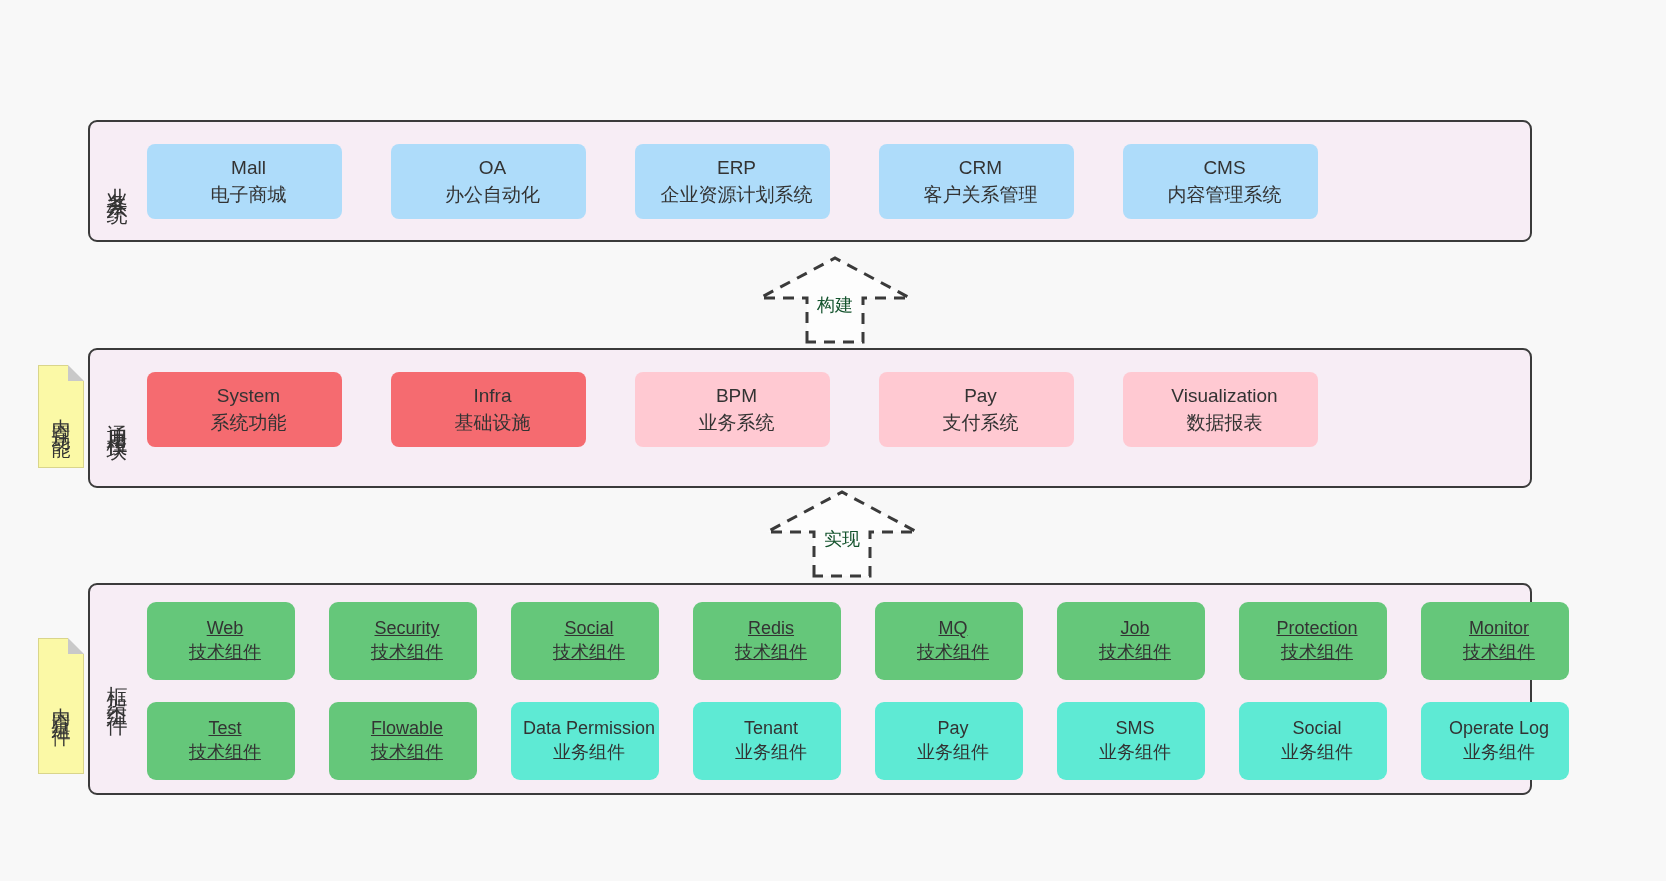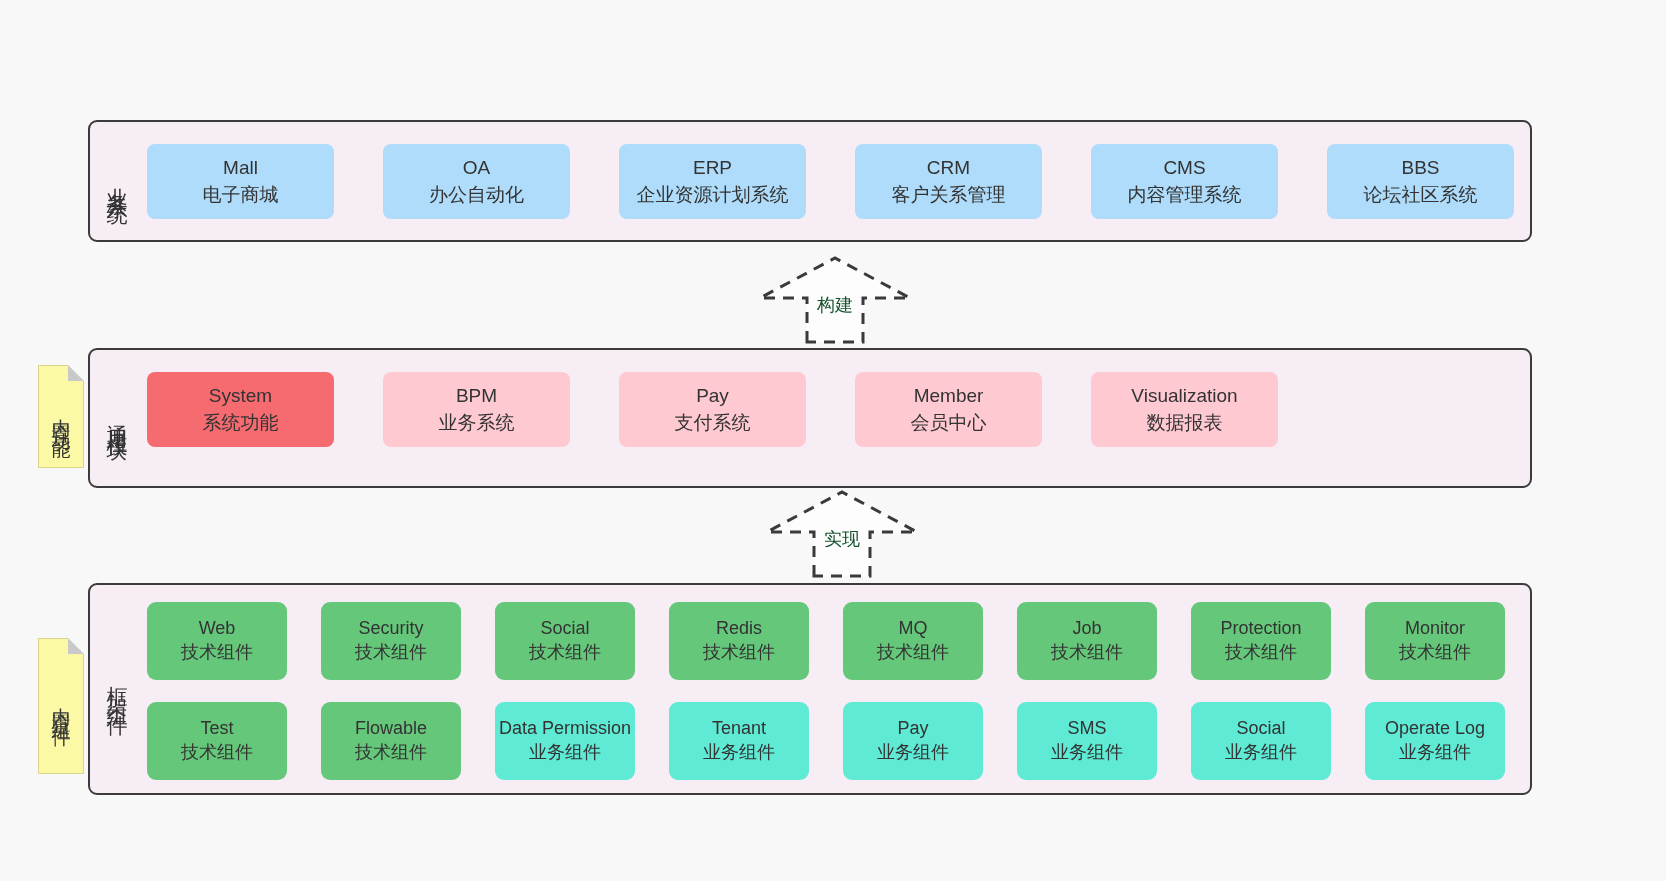--- a/index.html
+++ b/index.html
@@ -61,6 +61,7 @@
     font-size: 19px;
     line-height: 1.42;
     color: #333;
+    padding-left: 8px;
   }
   .box.small { width: 140px; height: 78px; font-size: 18px; line-height: 1.32; border-radius: 9px; }
   .box.blue       { background: #aedcfa; }

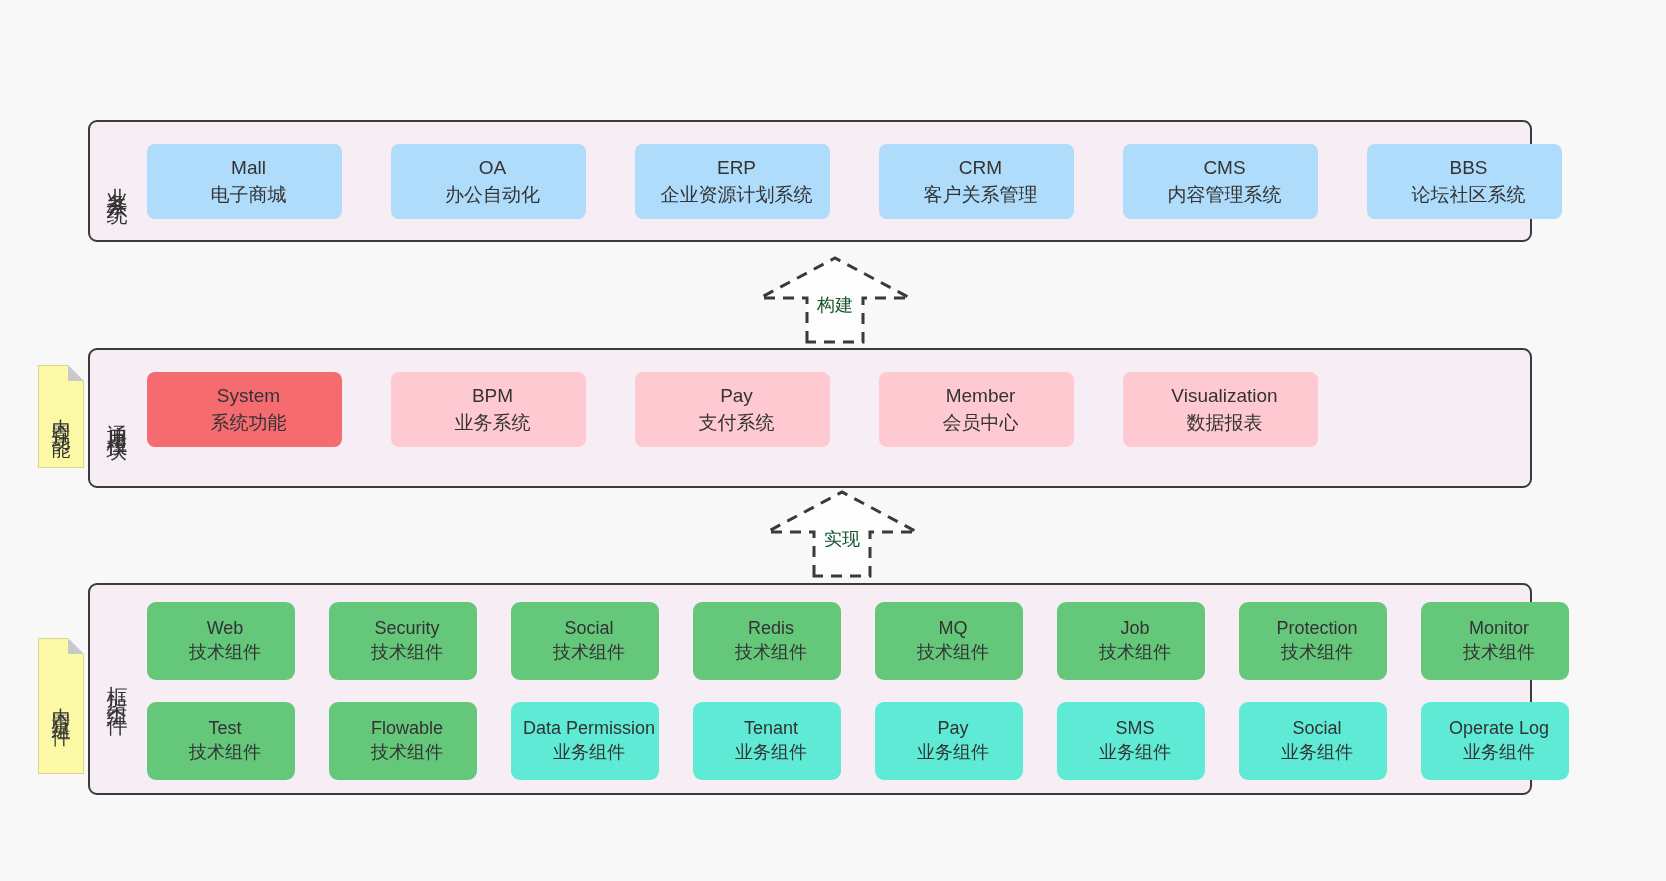--- a/index.html
+++ b/index.html
@@ -151,10 +151,6 @@
         <span class="box-title">CMS</span>
         <span class="box-subtitle">内容管理系统</span>
       </div>
-      <div class="box blue">
-        <span class="box-title">BBS</span>
-        <span class="box-subtitle">论坛社区系统</span>
-      </div>
     </div>
   </section>
 

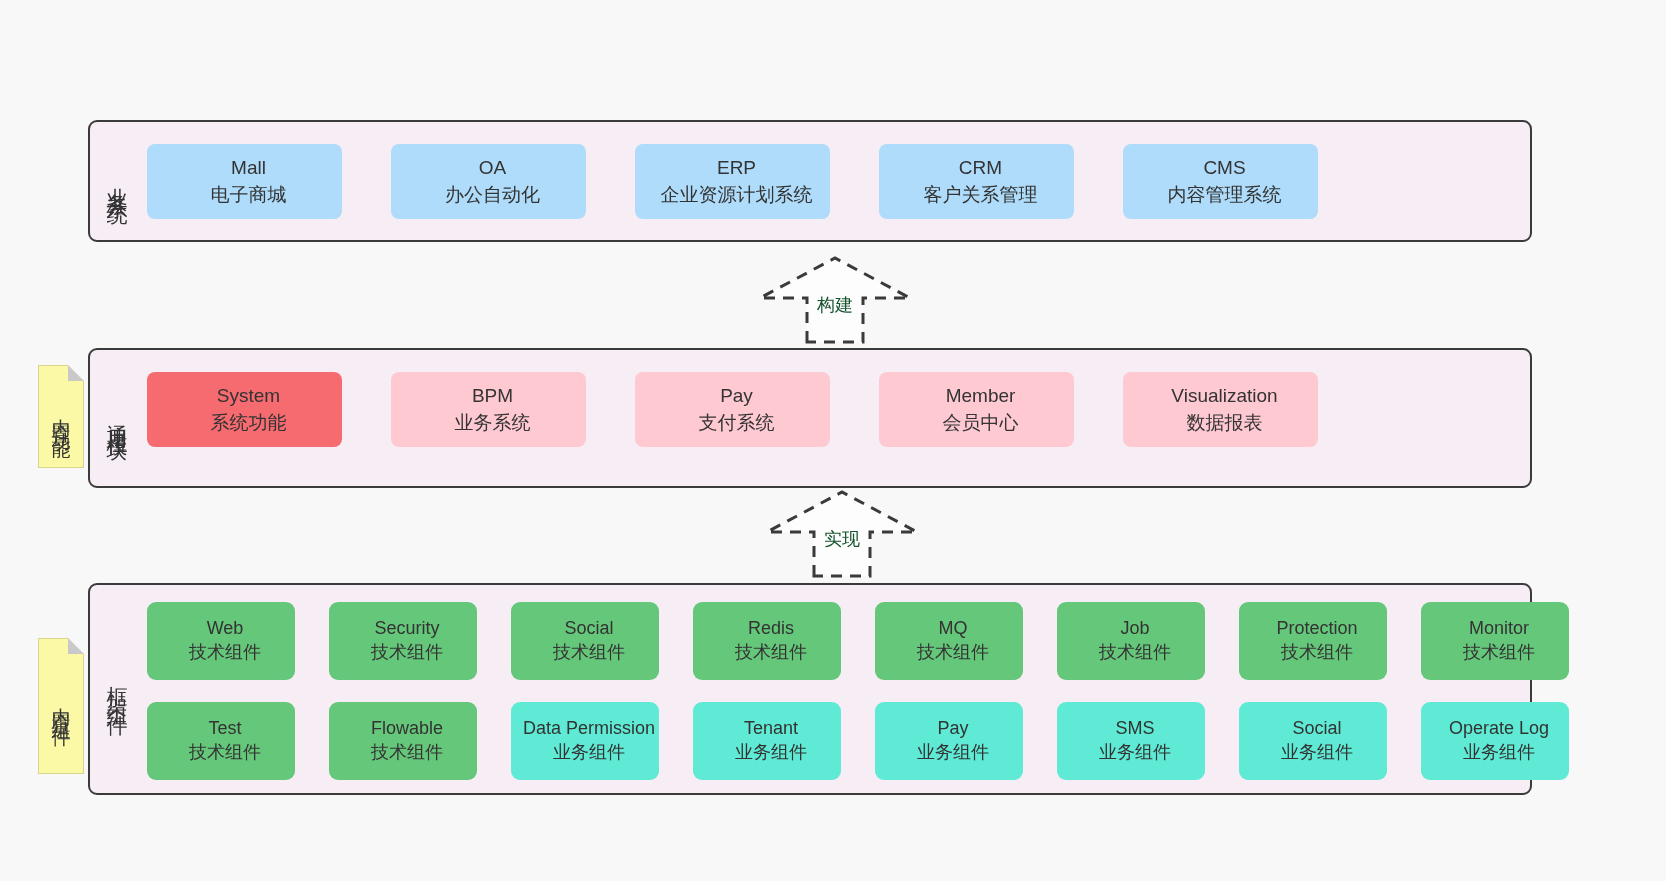--- a/index.html
+++ b/index.html
@@ -172,6 +172,10 @@
         <span class="box-title">System</span>
         <span class="box-subtitle">系统功能</span>
       </div>
+      <div class="box red">
+        <span class="box-title">Infra</span>
+        <span class="box-subtitle">基础设施</span>
+      </div>
       <div class="box pink">
         <span class="box-title">BPM</span>
         <span class="box-subtitle">业务系统</span>

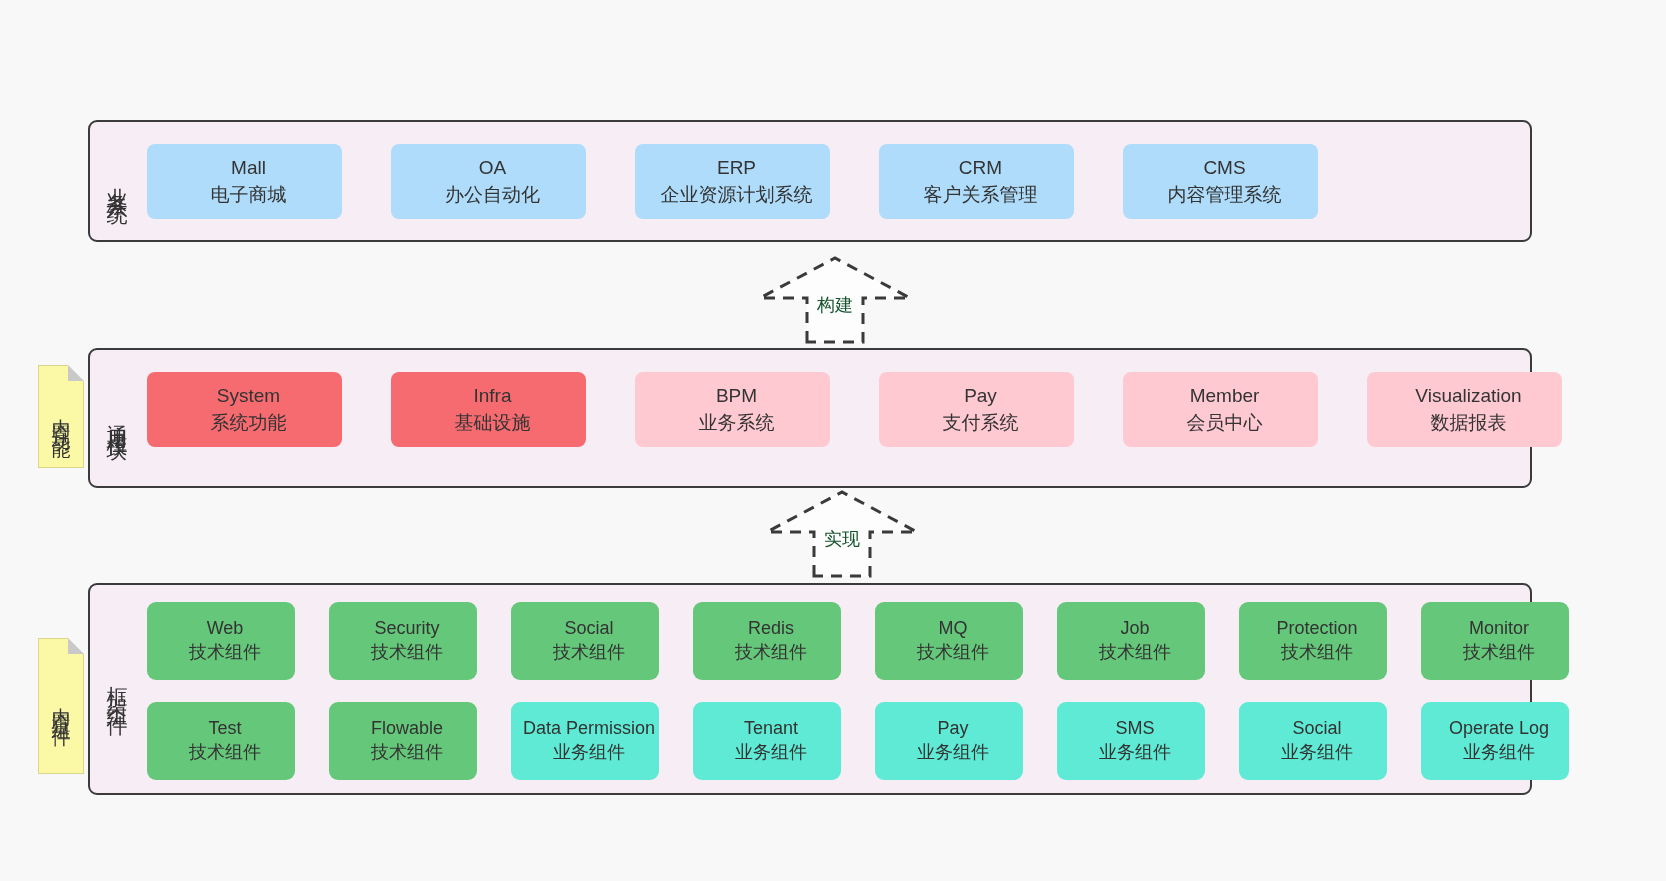--- a/index.html
+++ b/index.html
@@ -185,10 +185,6 @@
         <span class="box-subtitle">支付系统</span>
       </div>
       <div class="box pink">
-        <span class="box-title">Member</span>
-        <span class="box-subtitle">会员中心</span>
-      </div>
-      <div class="box pink">
         <span class="box-title">Visualization</span>
         <span class="box-subtitle">数据报表</span>
       </div>

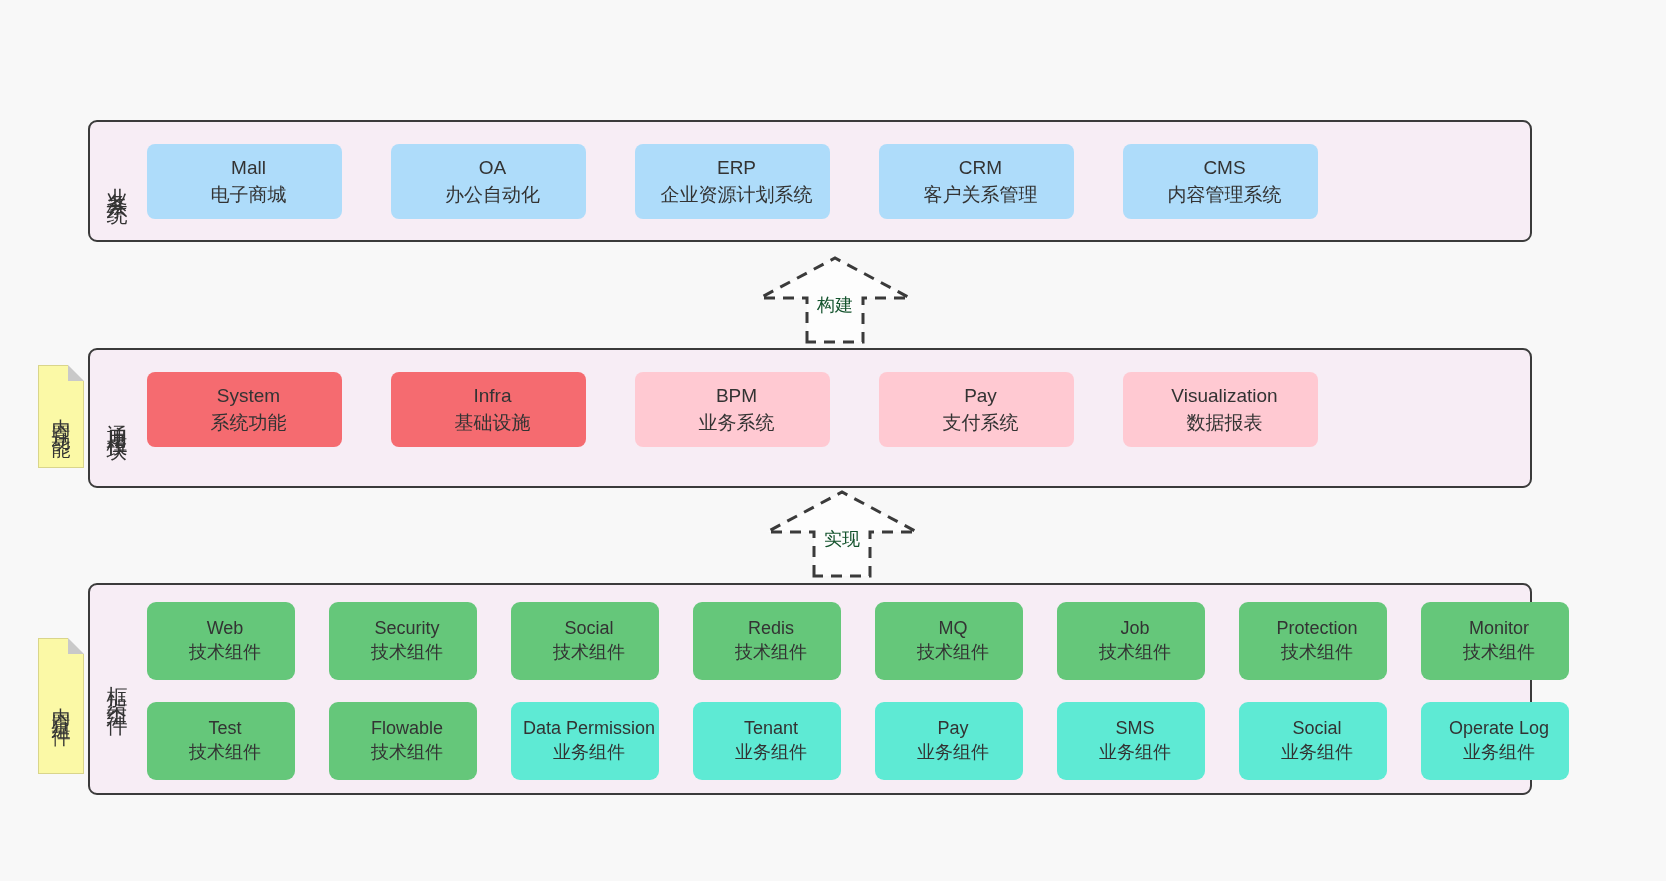--- a/index.html
+++ b/index.html
@@ -67,7 +67,7 @@
   .box.blue       { background: #aedcfa; }
   .box.red        { background: #f56b70; }
   .box.pink       { background: #ffc9d2; }
-  .box.green      { background: #65c77a; }
+  .box.green      { background: #65c77a; text-decoration: underline; }
   .box.lightgreen { background: #5eead4; }
   .box-title, .box-subtitle { display: block; max-width: 95%; }
 

